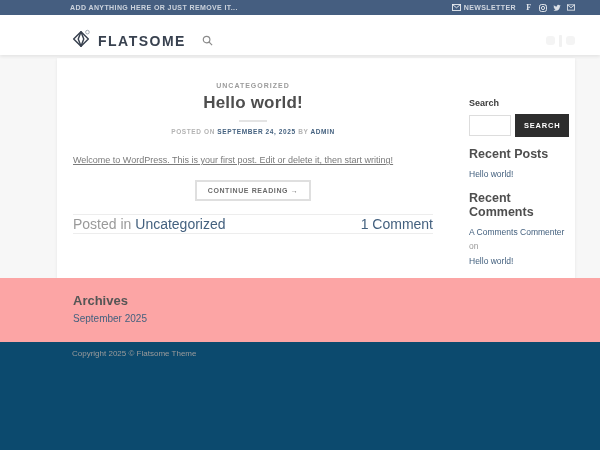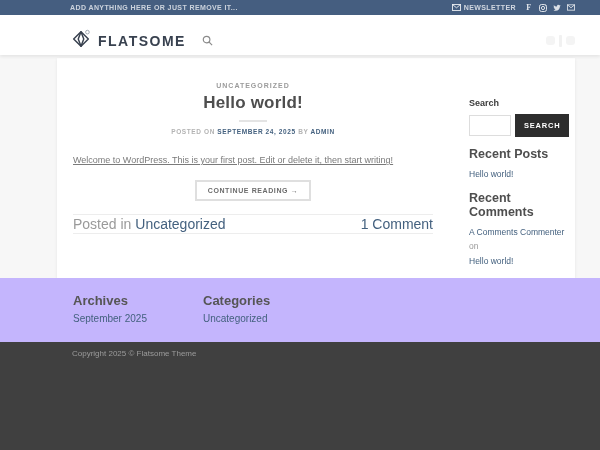--- a/index.html
+++ b/index.html
@@ -86,7 +86,7 @@
 
   
   .footer-widgets {
-    background:#c4b5fd; flex:0 0 64px;
+    background:#fca5a5; flex:0 0 64px;
     display:flex; padding:15px 0 16px 73px;
   }
   .fw-col { width:130px; }

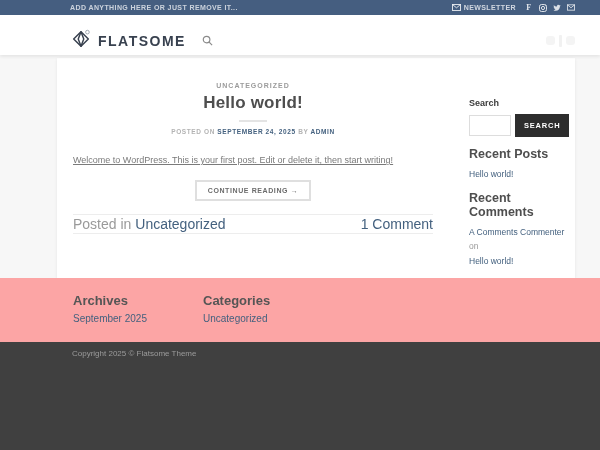--- a/index.html
+++ b/index.html
@@ -217,10 +217,6 @@
     <div class="fw-title">Archives</div>
     <a class="fw-link">September 2025</a>
   </div>
-  <div class="fw-col">
-    <div class="fw-title">Categories</div>
-    <a class="fw-link">Uncategorized</a>
-  </div>
 </div>
 
 <div class="absolute-footer">

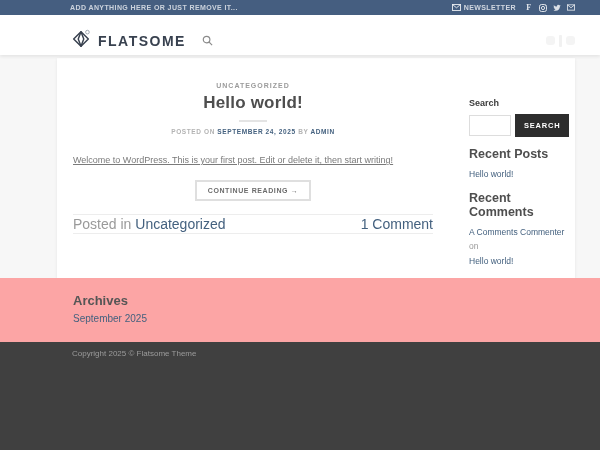--- a/index.html
+++ b/index.html
@@ -95,7 +95,7 @@
 
   
   .absolute-footer {
-    background:#404040; flex:1 1 auto;
+    background:#0c4a6e; flex:1 1 auto;
     padding:7px 0 0 72px;
     font-size:8px; color:#9b9b9b;
   }

